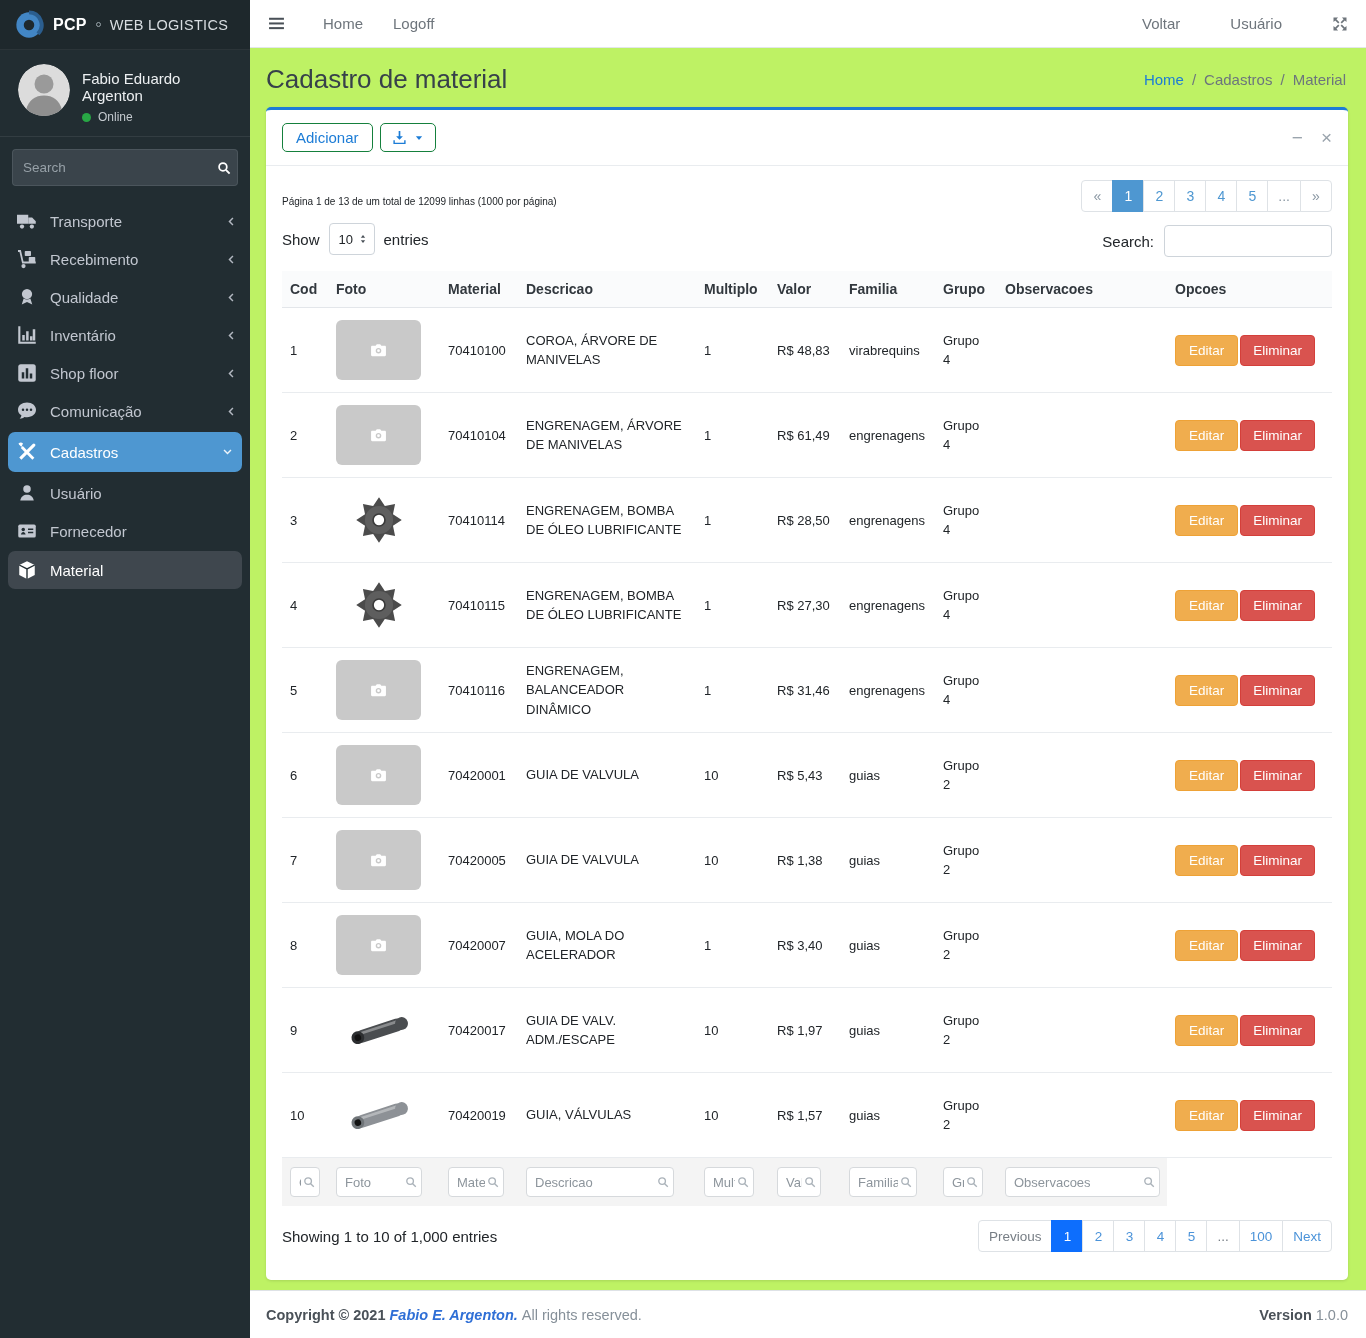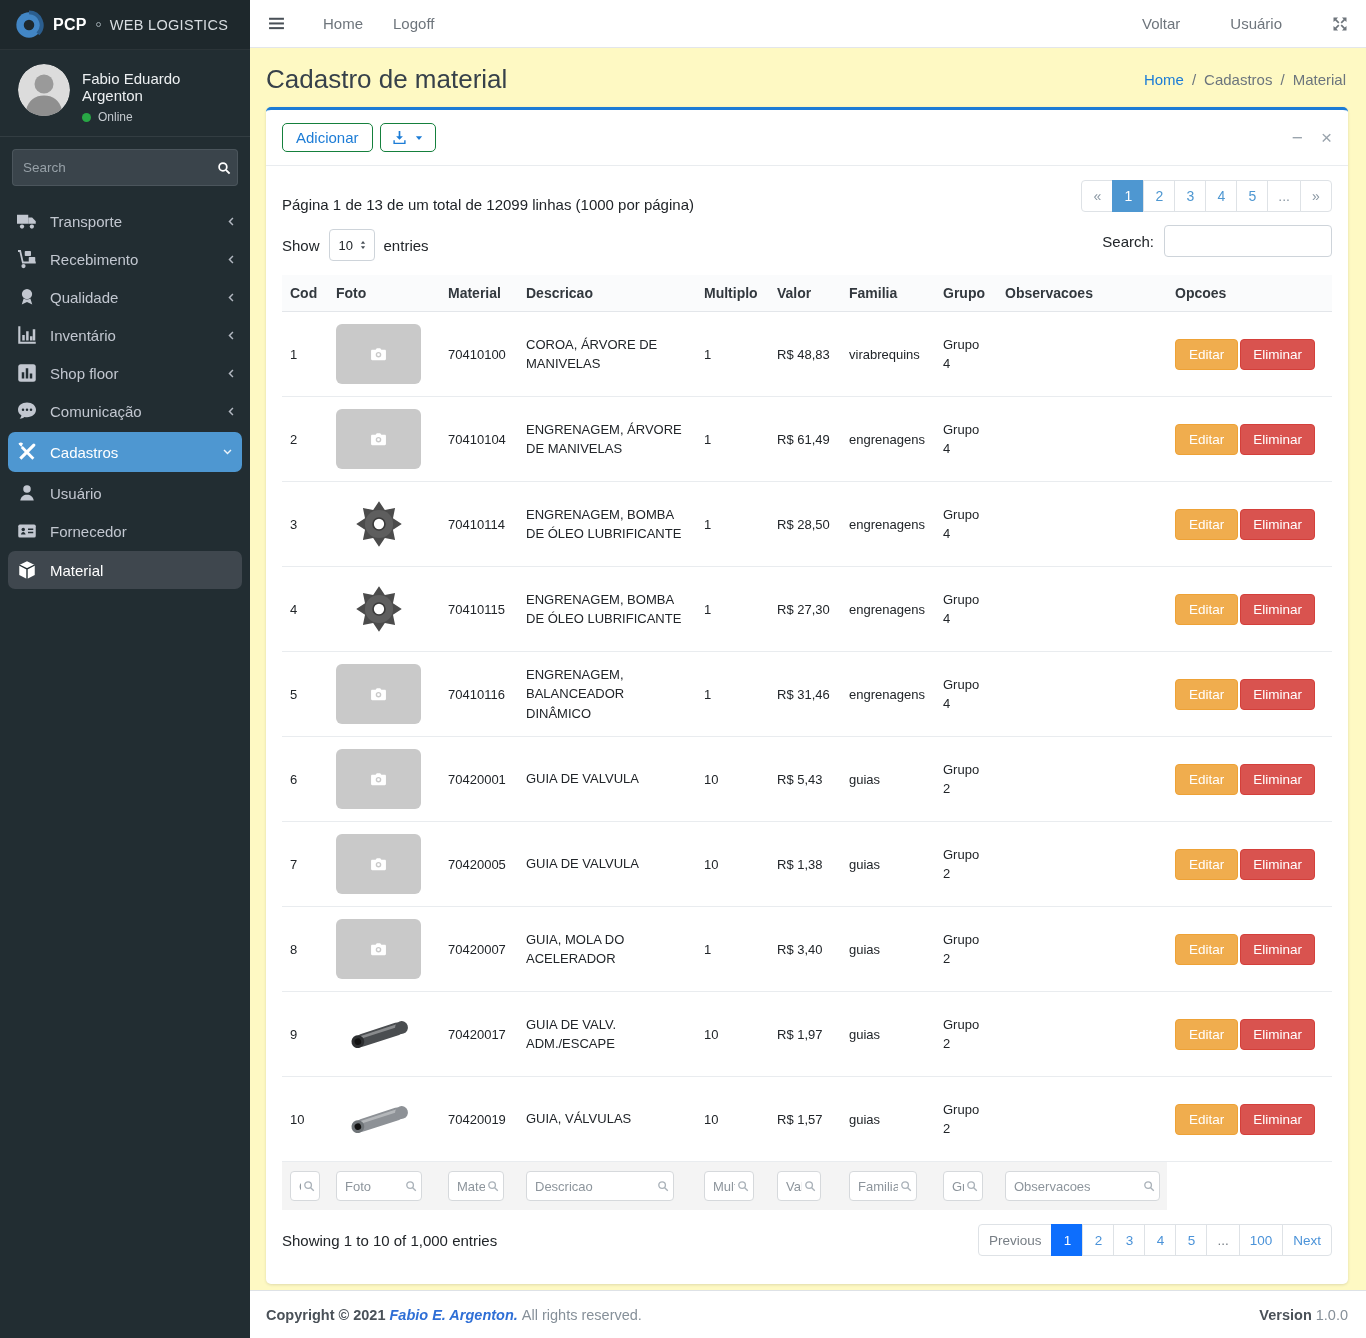--- a/index.html
+++ b/index.html
@@ -35,7 +35,7 @@
   .icon { display:inline-flex; }
 
   
-  .main { flex:1; display:flex; flex-direction:column; background:#fef9c3; }
+  .main { flex:1; display:flex; flex-direction:column; background:#bef264; }
   .navbar { height:48px; background:#fff; border-bottom:1px solid #e3e6ea; display:flex; align-items:center; padding:0 18px; gap:30px; }
   .nav-toggle { color:#495057; width:17px; height:17px; cursor:pointer; margin-right:8px; }
   .nav-link { color:#6e757c; font-size:15px; text-decoration:none; cursor:pointer; }

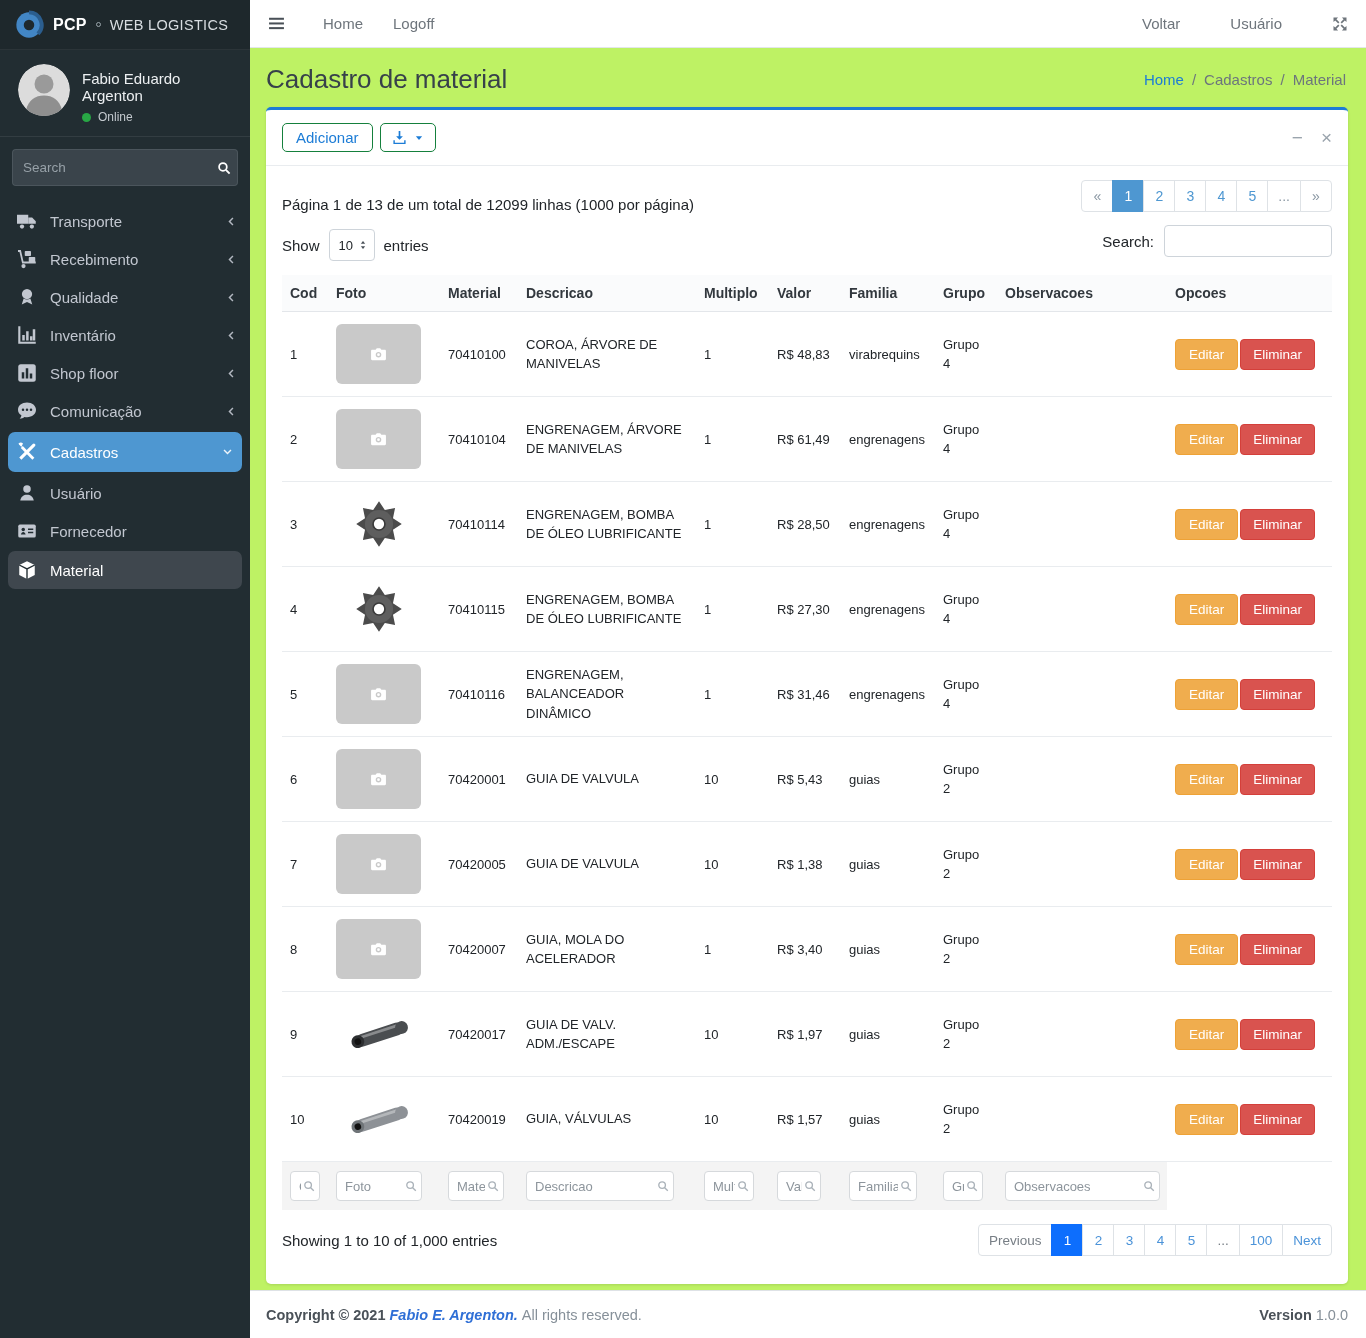--- a/index.html
+++ b/index.html
@@ -60,7 +60,7 @@
   .card-body { padding:14px 16px 10px 16px; }
   .info-row { display:flex; justify-content:space-between; }
   .info-left { display:flex; flex-direction:column; gap:16px; padding-top:16px; }
-  .page-info { font-size:15px; color:#212529; }
+  .page-info { font-size:10px; color:#212529; }
   .show-entries { display:flex; align-items:center; gap:9px; font-size:15px; color:#212529; }
   .entries-select { width:46px; height:32px; border:1px solid #ced4da; border-radius:4px; display:inline-flex; align-items:center; justify-content:space-between; padding:0 6px 0 9px; font-size:13px; cursor:pointer; color:#212529; }
   .entries-select .icon { width:10px; color:#495057; }

